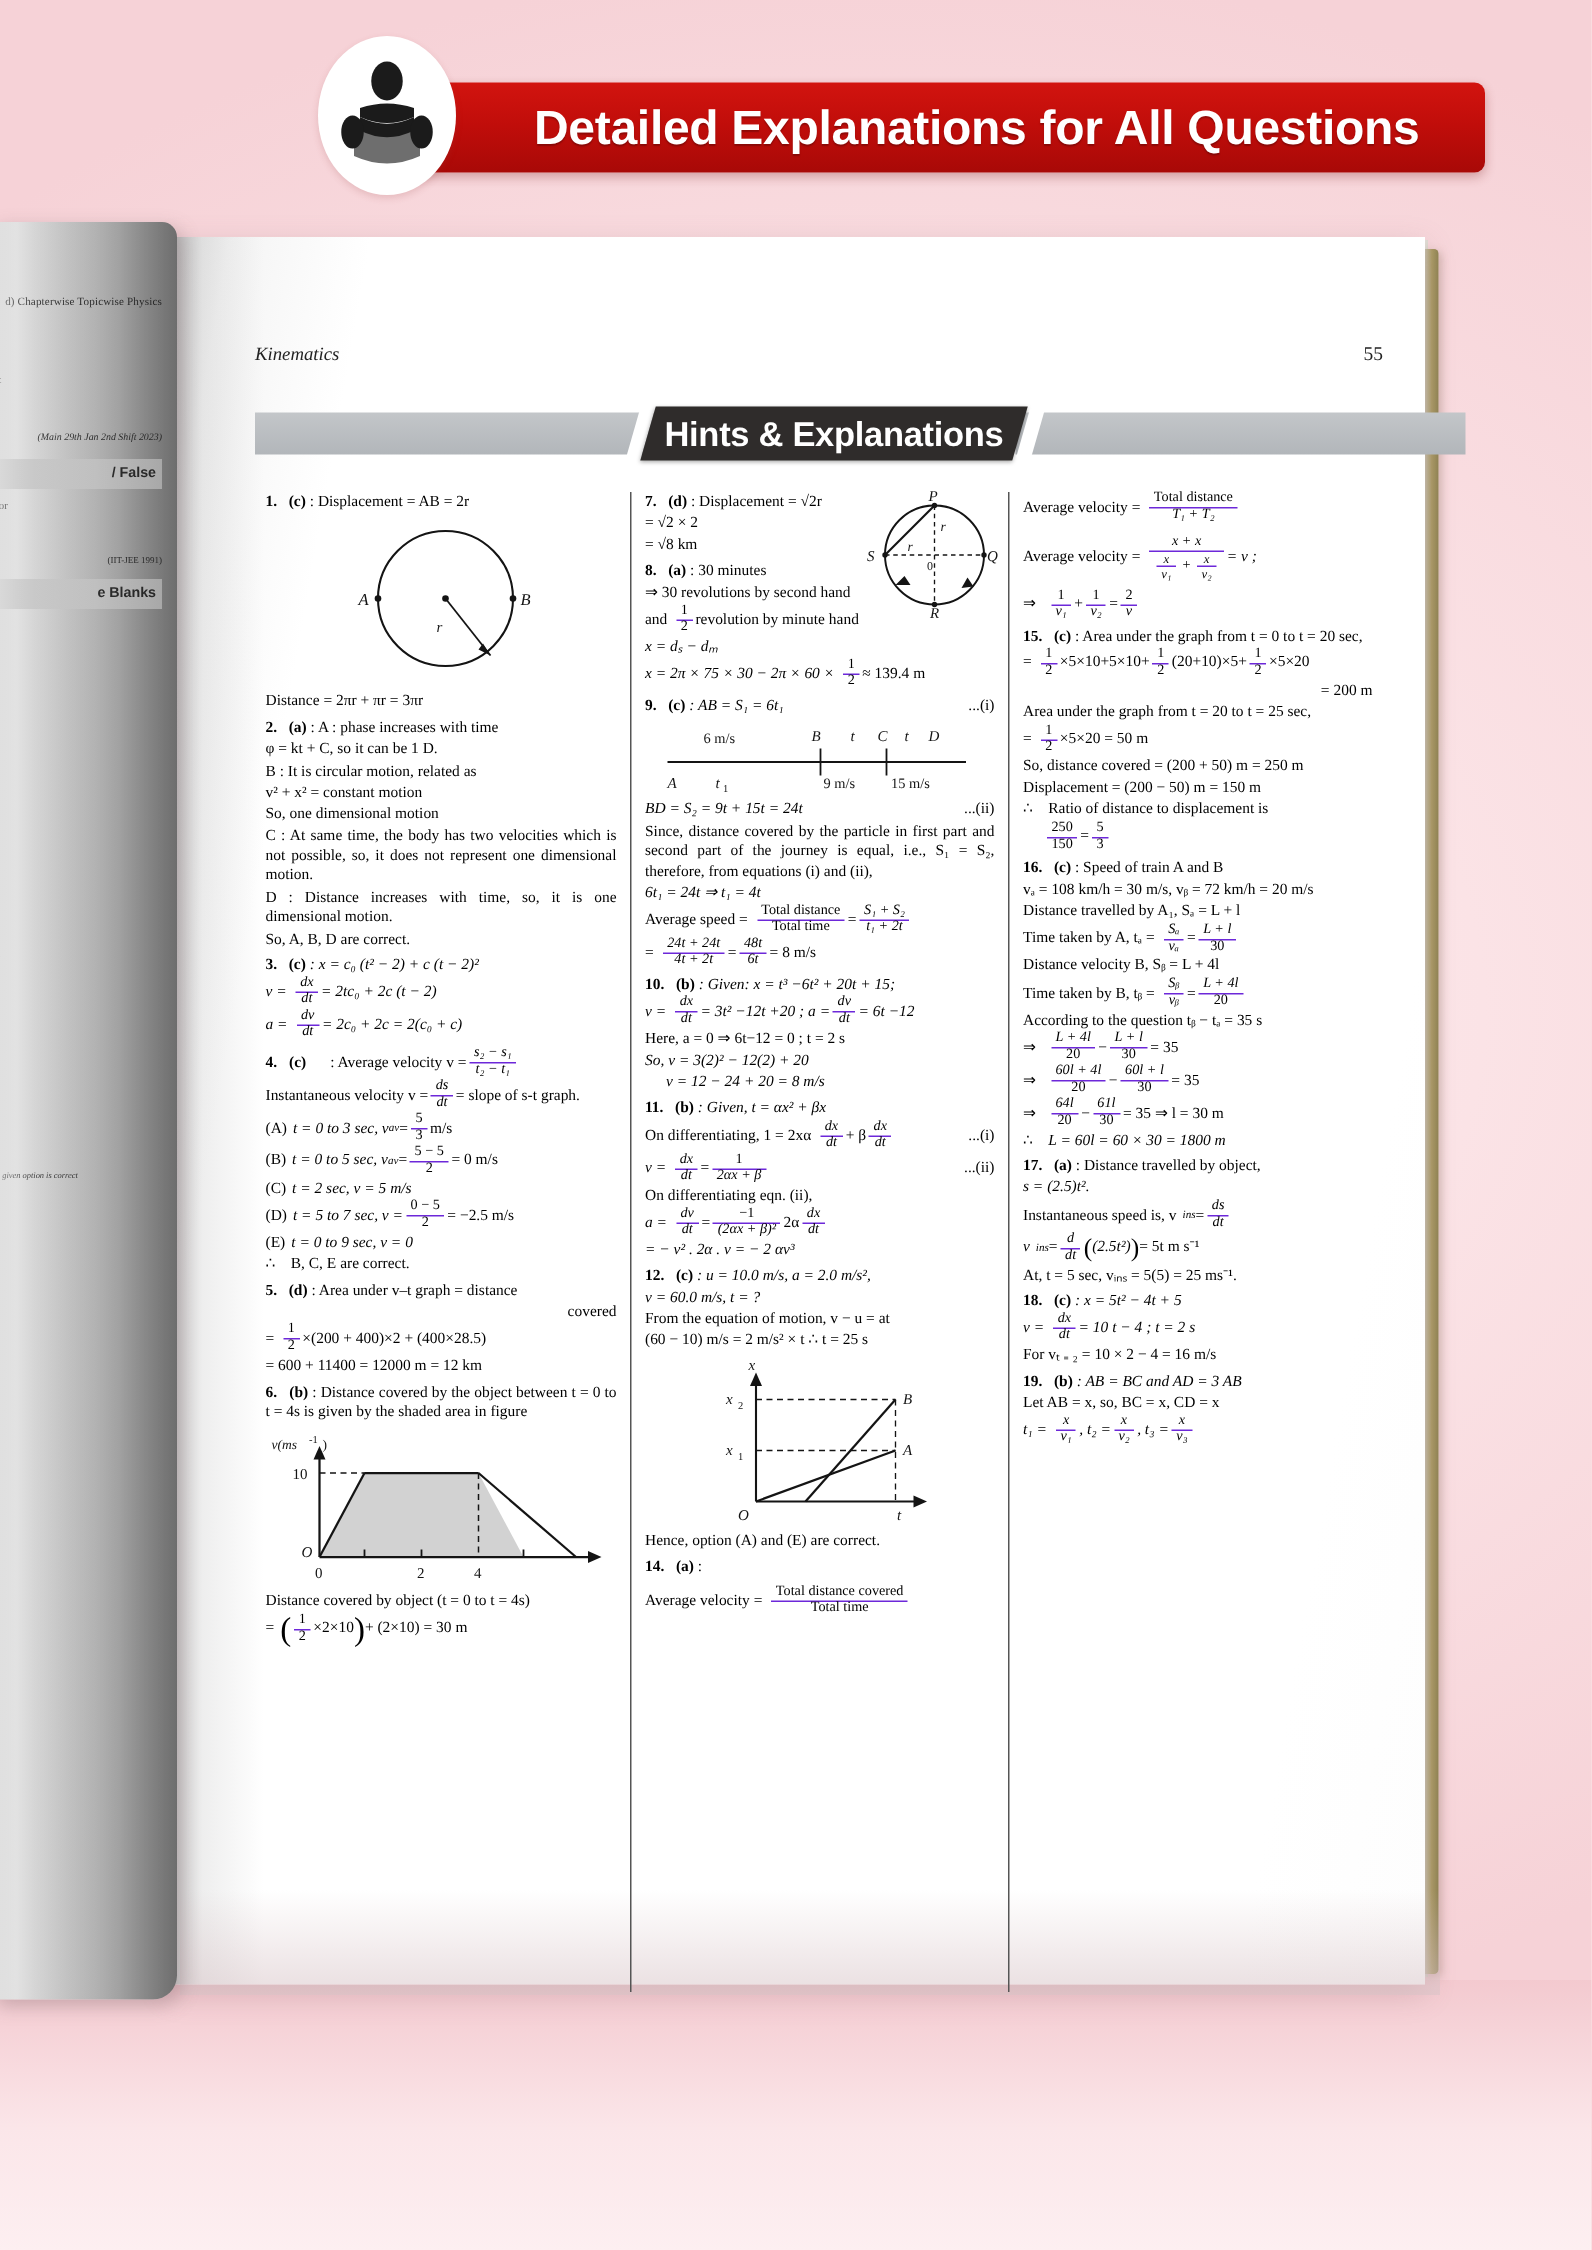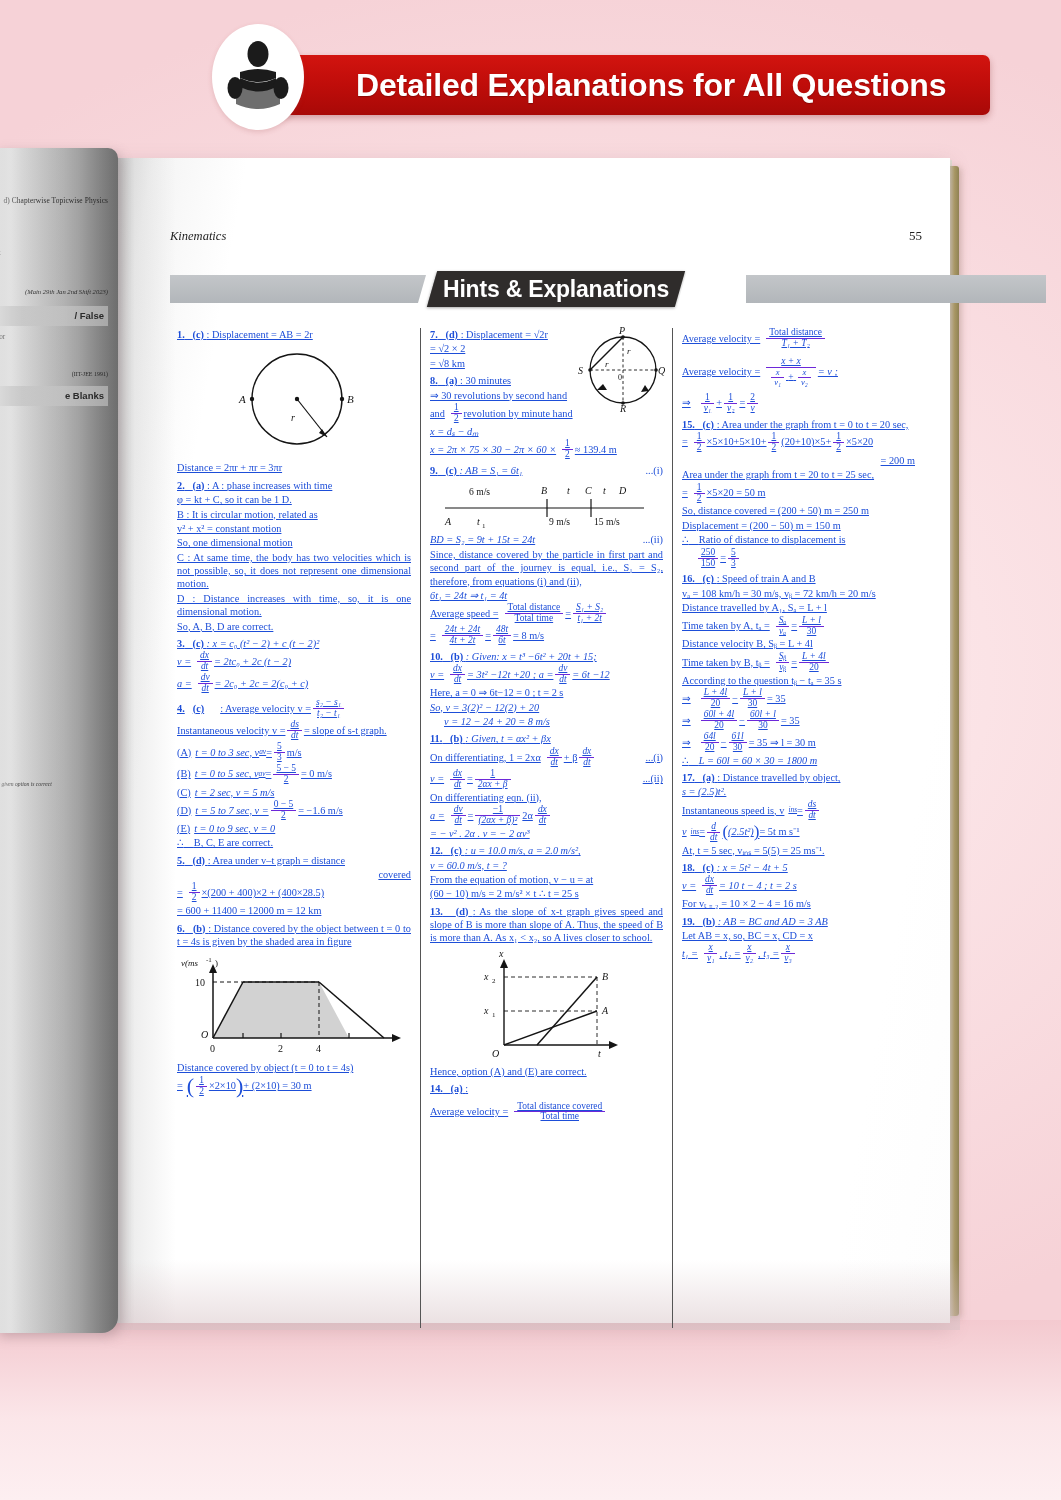--- a/index.html
+++ b/index.html
@@ -199,7 +199,7 @@
     position: absolute;
     left: 170px;
     top: 131px;
-    width: 876px;
+    width: 807px;
     height: 36px;
     z-index: 4;
   }

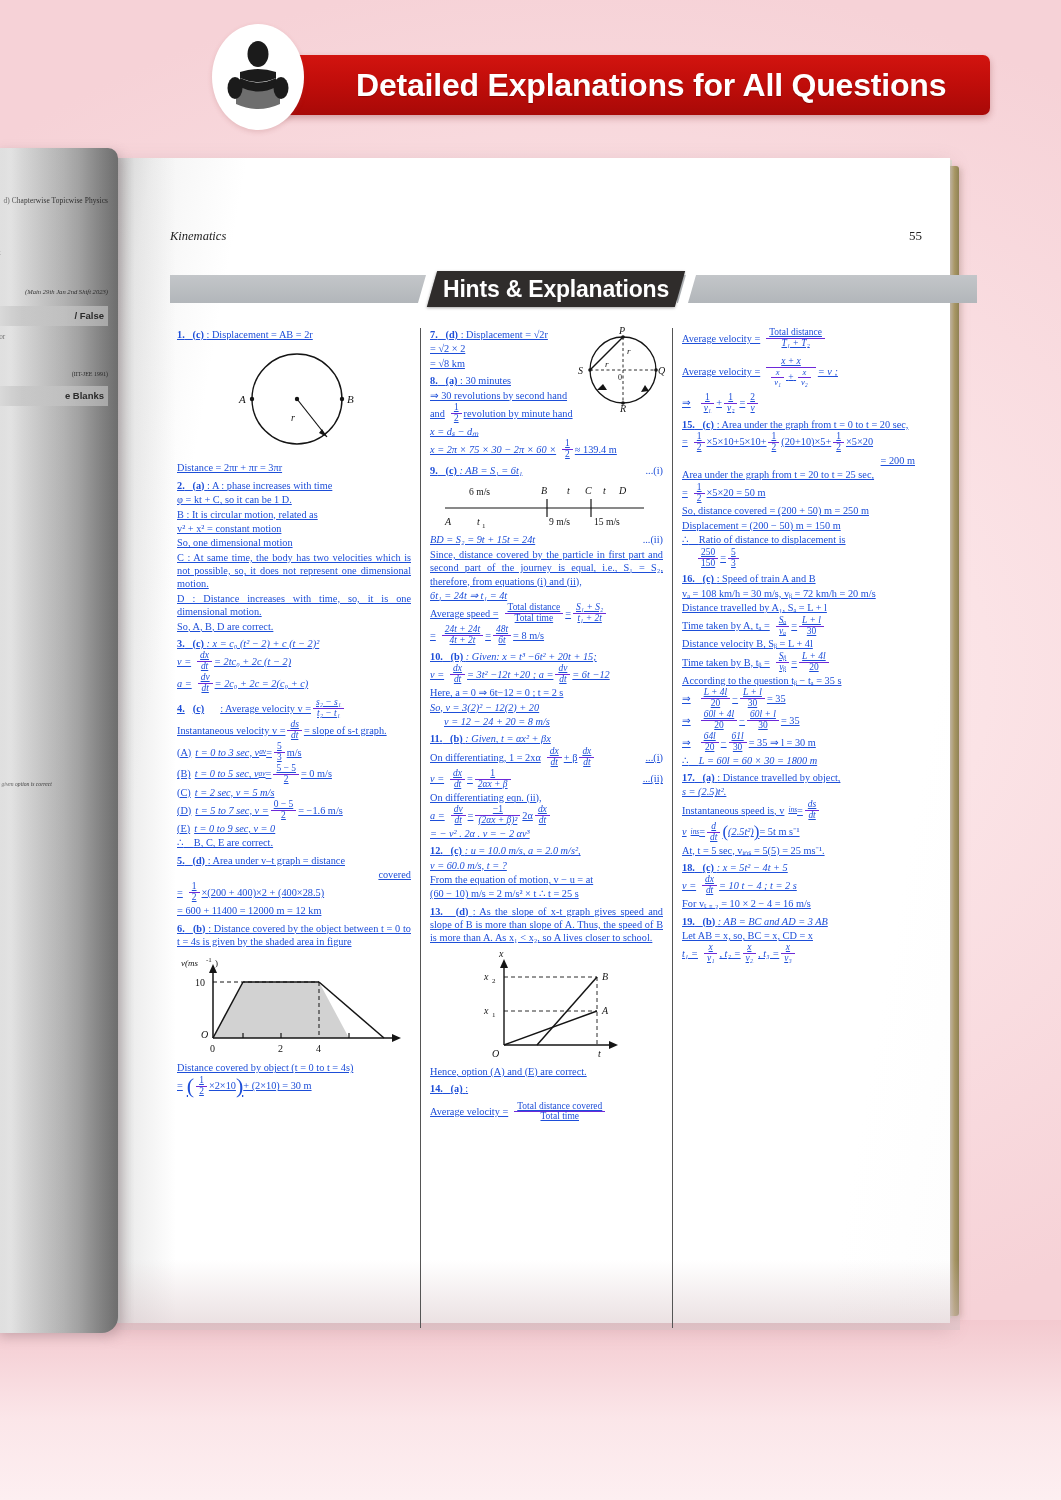--- a/index.html
+++ b/index.html
@@ -255,8 +255,7 @@
     height: 1000px;
     display: flex;
     z-index: 4;
-    color: #1d4ed8;
-    text-decoration: underline;
+    color: #000000;
   }
   .col {
     width: 252px;

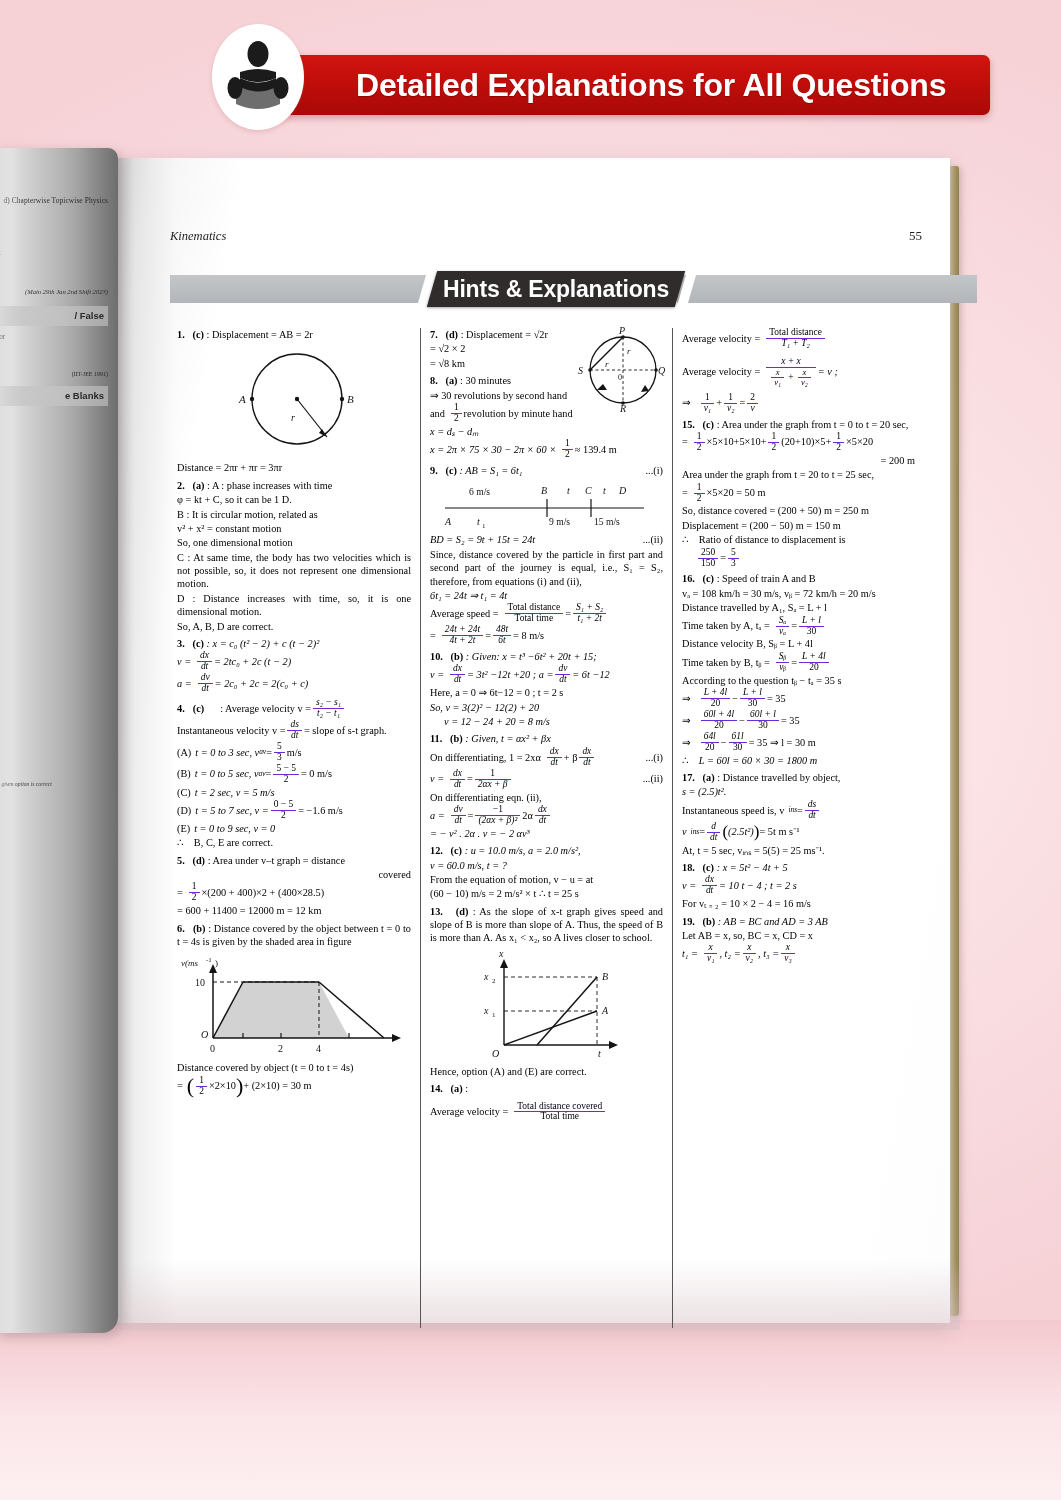--- a/index.html
+++ b/index.html
@@ -493,7 +493,7 @@
           <span class="n">0 − 5</span>
           <span class="d">2</span>
         </span>
-        <span>= −1.6 m/s</span>
+        <span>= −2.5 m/s</span>
       </p>
       <p class="eqrow">
         <span class="lead">(E)</span>

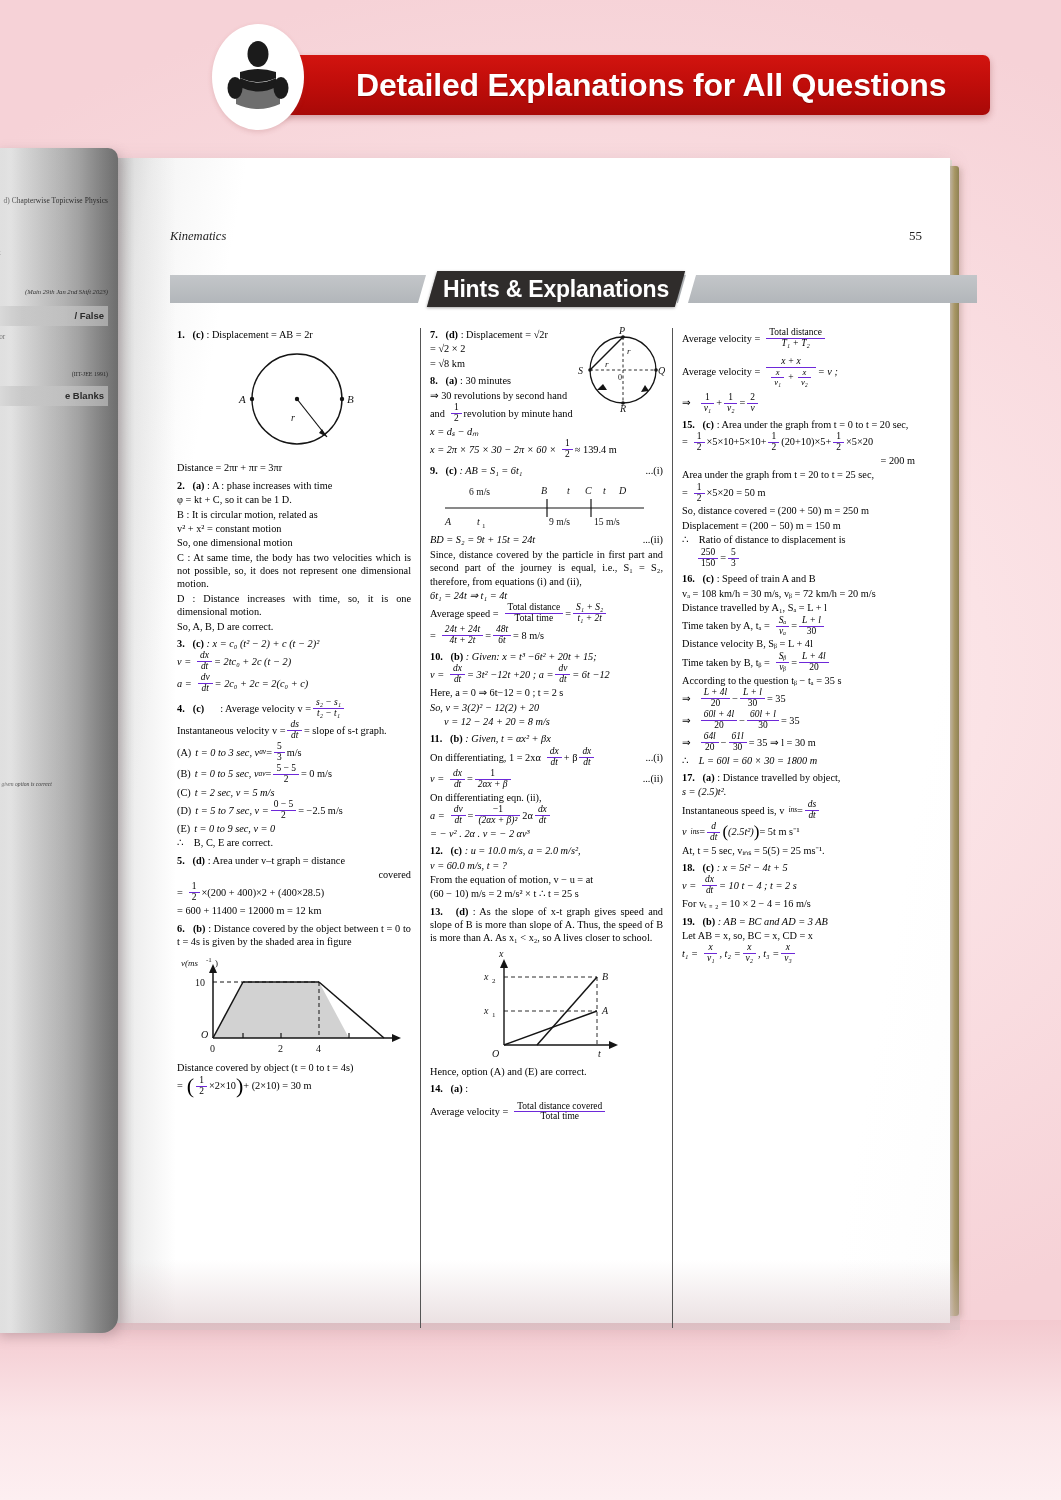--- a/index.html
+++ b/index.html
@@ -757,11 +757,6 @@
       <p>From the equation of motion, v − u = at</p>
       <p>(60 − 10) m/s = 2 m/s² × t  ∴  t = 25 s</p>
 
-      <p class="sol">
-        <span class="num">13.</span>
-        &nbsp;&nbsp;<span class="opt">(d)</span>
-        <span>: As the slope of x-t graph gives speed and slope of B is more than slope of A. Thus, the speed of B is more than A. As x₁ &lt; x₂, so A lives closer to school.</span>
-      </p>
 
       <svg class="fig" width="190" height="112" viewBox="0 0 190 112">
         <line x1="52" y1="96" x2="52" y2="16" stroke="#141414" stroke-width="1.4"></line>

